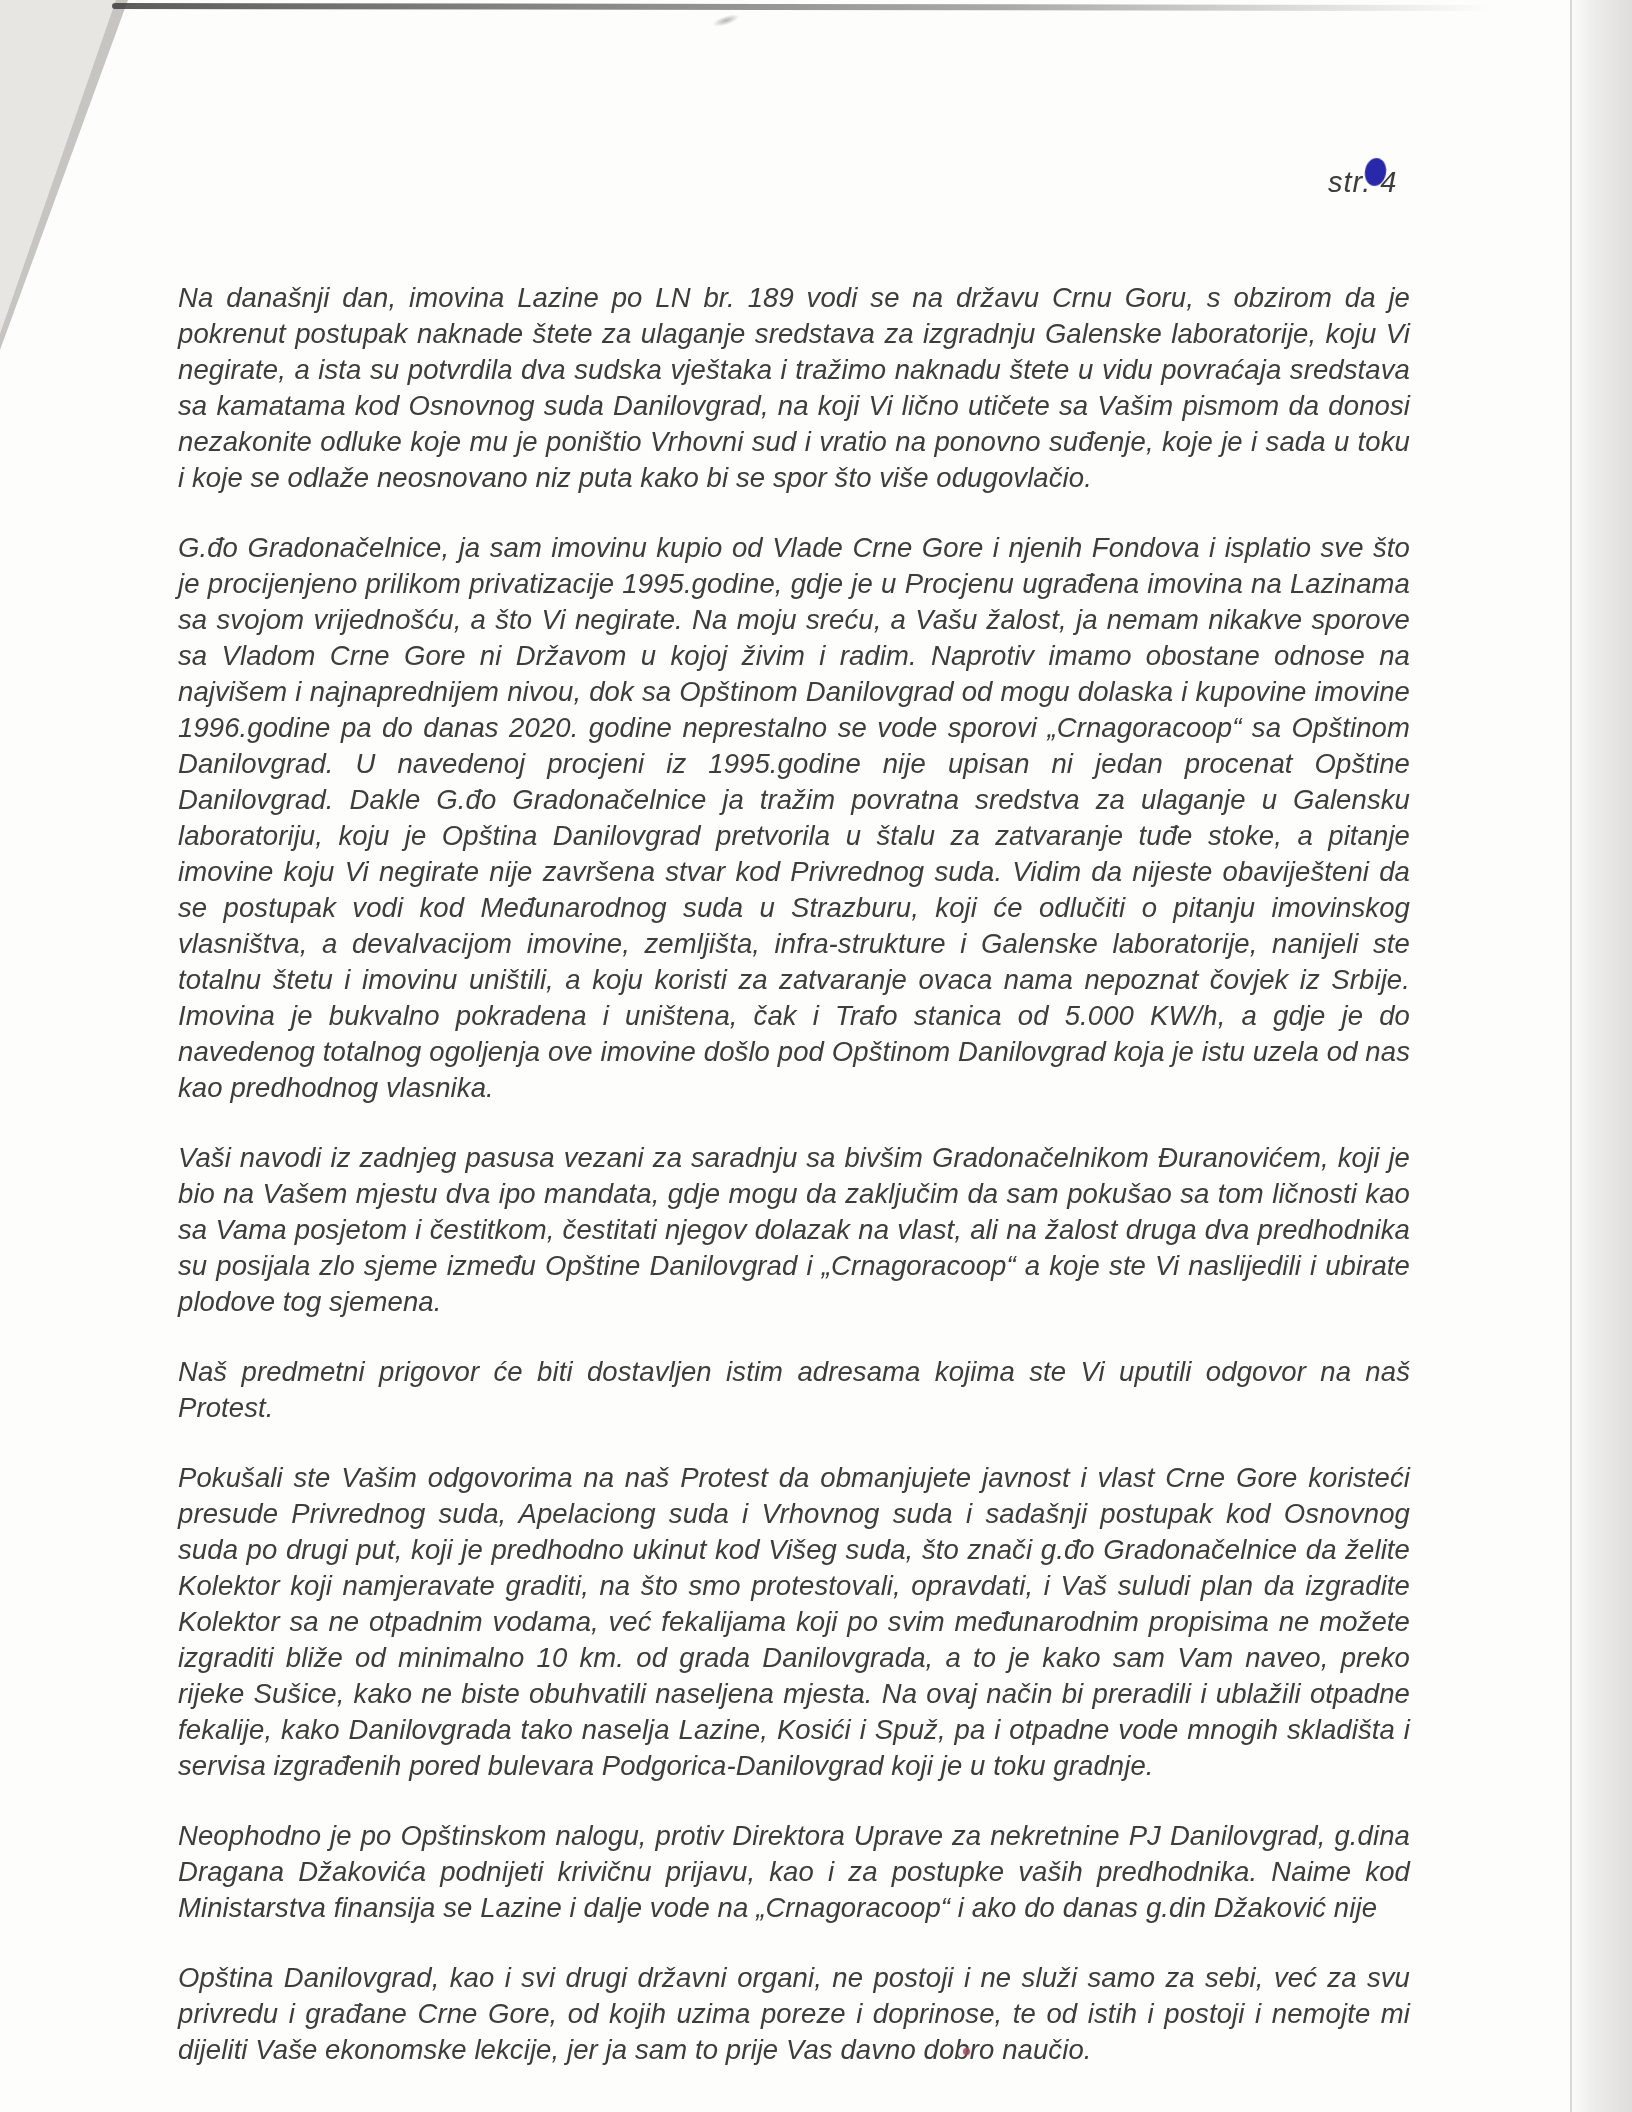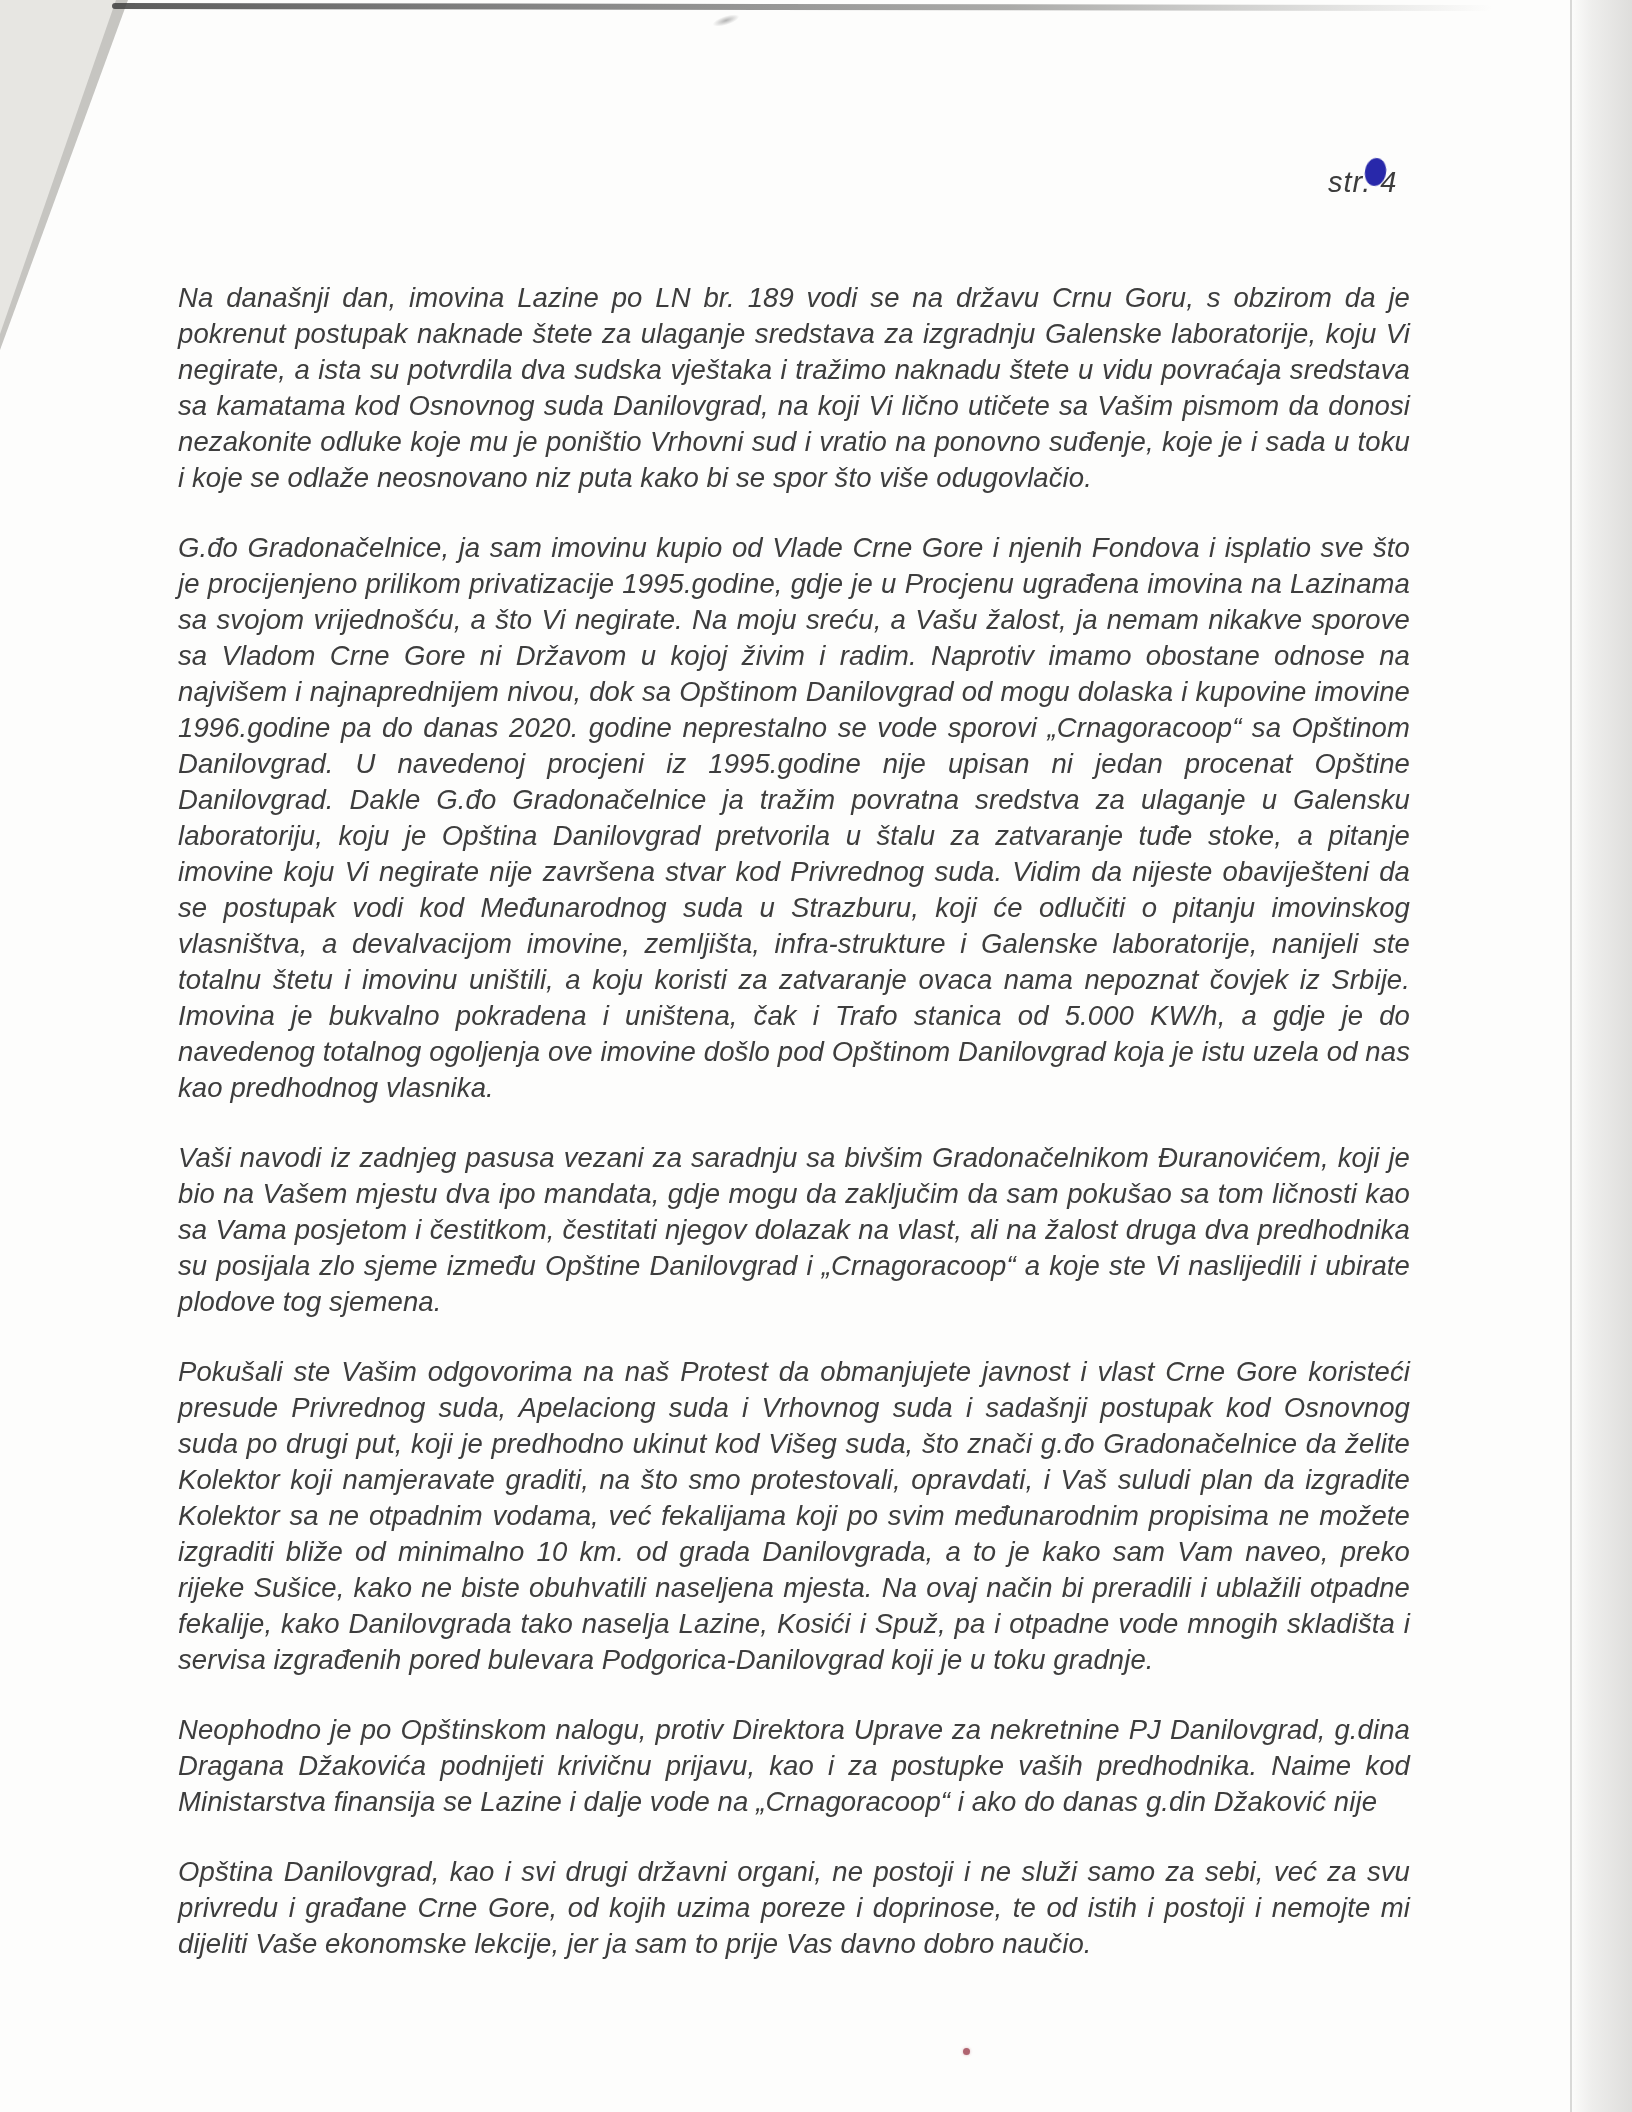--- a/index.html
+++ b/index.html
@@ -119,6 +119,7 @@
     <p>Na današnji dan, imovina Lazine po LN br. 189 vodi se na državu Crnu Goru, s obzirom da je pokrenut postupak naknade štete za ulaganje sredstava za izgradnju Galenske laboratorije, koju Vi negirate, a ista su potvrdila dva sudska vještaka i tražimo naknadu štete u vidu povraćaja sredstava sa kamatama kod Osnovnog suda Danilovgrad, na koji Vi lično utičete sa Vašim pismom da donosi nezakonite odluke koje mu je poništio Vrhovni sud i vratio na ponovno suđenje, koje je i sada u toku i koje se odlaže neosnovano niz puta kako bi se spor što više odugovlačio.</p>
     <p>G.đo  Gradonačelnice, ja sam imovinu kupio od Vlade Crne Gore i njenih Fondova i isplatio sve što je procijenjeno prilikom privatizacije 1995.godine, gdje je u Procjenu ugrađena imovina na Lazinama sa svojom vrijednošću, a što Vi negirate. Na moju sreću, a Vašu žalost, ja nemam nikakve sporove sa Vladom Crne Gore ni Državom u kojoj živim i radim. Naprotiv imamo obostane odnose na najvišem i najnaprednijem nivou, dok sa Opštinom Danilovgrad od mogu dolaska i kupovine imovine 1996.godine pa do danas 2020. godine neprestalno se vode sporovi „Crnagoracoop“ sa Opštinom Danilovgrad. U navedenoj procjeni iz 1995.godine nije upisan ni jedan procenat Opštine Danilovgrad. Dakle G.đo Gradonačelnice ja tražim povratna sredstva za ulaganje u Galensku laboratoriju, koju je Opština Danilovgrad pretvorila u štalu za zatvaranje tuđe stoke, a pitanje imovine koju Vi negirate nije završena stvar kod Privrednog suda.  Vidim da nijeste obaviješteni da se postupak vodi kod Međunarodnog suda u Strazburu, koji će odlučiti o pitanju imovinskog vlasništva, a devalvacijom imovine, zemljišta, infra-strukture i Galenske laboratorije, nanijeli ste totalnu štetu i imovinu uništili, a koju koristi za zatvaranje ovaca nama nepoznat čovjek iz Srbije.  Imovina je bukvalno pokradena i uništena, čak i Trafo stanica od 5.000 KW/h, a gdje je do navedenog totalnog ogoljenja ove imovine došlo pod Opštinom Danilovgrad koja je istu uzela od nas kao predhodnog vlasnika.</p>
     <p>Vaši navodi iz zadnjeg pasusa vezani za saradnju sa bivšim Gradonačelnikom Đuranovićem, koji je bio na Vašem mjestu dva ipo mandata, gdje mogu da zaključim da sam pokušao sa tom ličnosti kao sa Vama posjetom i čestitkom, čestitati njegov dolazak na vlast, ali na žalost druga dva predhodnika su posijala zlo sjeme između Opštine Danilovgrad i „Crnagoracoop“  a koje ste Vi naslijedili i ubirate plodove tog sjemena.</p>
+    <p>Naš  predmetni prigovor će biti dostavljen istim adresama kojima ste Vi uputili odgovor na naš Protest.</p>
     <p>Pokušali ste Vašim odgovorima na naš Protest da obmanjujete javnost i vlast Crne Gore koristeći presude Privrednog suda, Apelaciong suda i Vrhovnog suda i sadašnji postupak kod Osnovnog suda po drugi put, koji je predhodno ukinut kod Višeg suda, što znači g.đo Gradonačelnice da želite Kolektor koji namjeravate graditi, na što smo protestovali, opravdati, i  Vaš suludi plan da izgradite Kolektor sa ne otpadnim vodama, već fekalijama koji po svim međunarodnim propisima ne možete izgraditi bliže od minimalno  10 km. od grada Danilovgrada, a to je kako sam Vam naveo, preko rijeke Sušice, kako ne biste obuhvatili naseljena mjesta. Na ovaj način bi preradili i ublažili otpadne fekalije, kako Danilovgrada tako naselja Lazine, Kosići i Spuž,  pa i otpadne vode mnogih skladišta i servisa izgrađenih pored bulevara Podgorica-Danilovgrad koji je u toku gradnje.</p>
     <p>Neophodno je po Opštinskom nalogu, protiv Direktora Uprave za nekretnine PJ Danilovgrad, g.dina Dragana Džakovića podnijeti krivičnu prijavu, kao i za postupke vaših predhodnika. Naime kod Ministarstva finansija se  Lazine i dalje vode na „Crnagoracoop“ i ako do danas g.din Džaković nije</p>
     <p>Opština Danilovgrad, kao i svi drugi državni organi, ne postoji i ne služi samo za sebi, već za svu privredu i građane Crne Gore, od kojih uzima poreze i doprinose, te od istih i postoji i nemojte mi dijeliti Vaše ekonomske lekcije, jer ja sam to prije Vas davno dobro naučio.</p>

